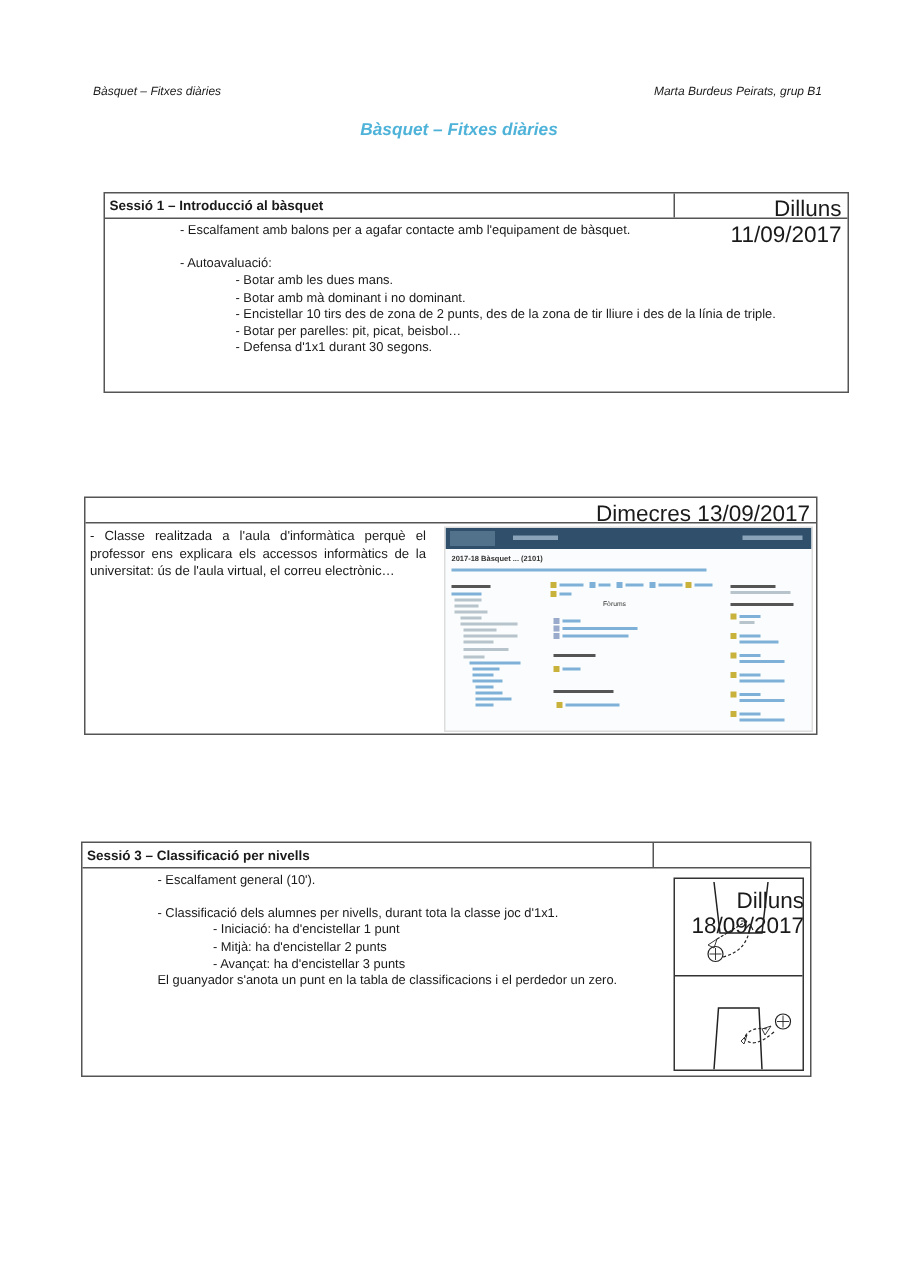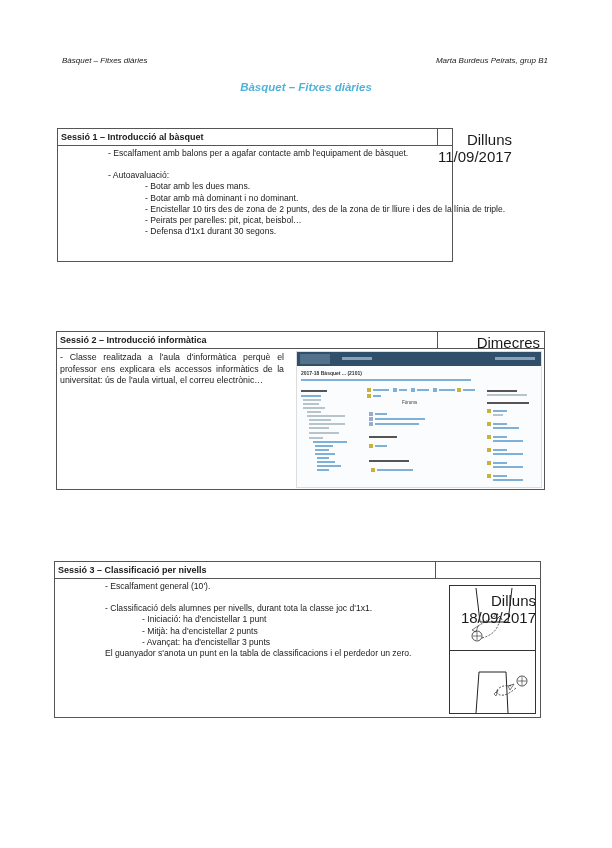--- a/index.html
+++ b/index.html
@@ -22,7 +22,7 @@
   .gap { height: 11px; }
 
   
-  #s1 { left: 57px; top: 128px; width: 396px; height: 134px; }
+  #s1 { left: 69px; top: 128px; width: 497px; height: 134px; }
   #s1 .head .title { flex: none; width: 380px; }
   #s1 .head .date { flex: 1; }
 

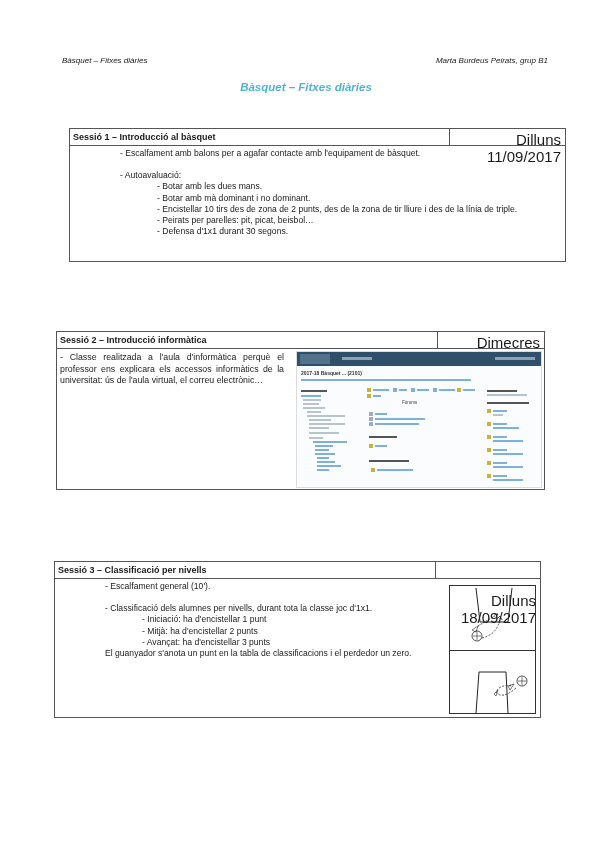--- a/index.html
+++ b/index.html
@@ -73,7 +73,7 @@
     <div class="line indent">- Botar amb les dues mans.</div>
     <div class="line indent">- Botar amb mà dominant i no dominant.</div>
     <div class="line indent">- Encistellar 10 tirs des de zona de 2 punts, des de la zona de tir lliure i des de la línia de triple.</div>
-    <div class="line indent">- Peirats per parelles: pit, picat, beisbol…</div>
+    <div class="line indent">- Botar per parelles: pit, picat, beisbol…</div>
     <div class="line indent">- Defensa d'1x1 durant 30 segons.</div>
   </div>
 </div>

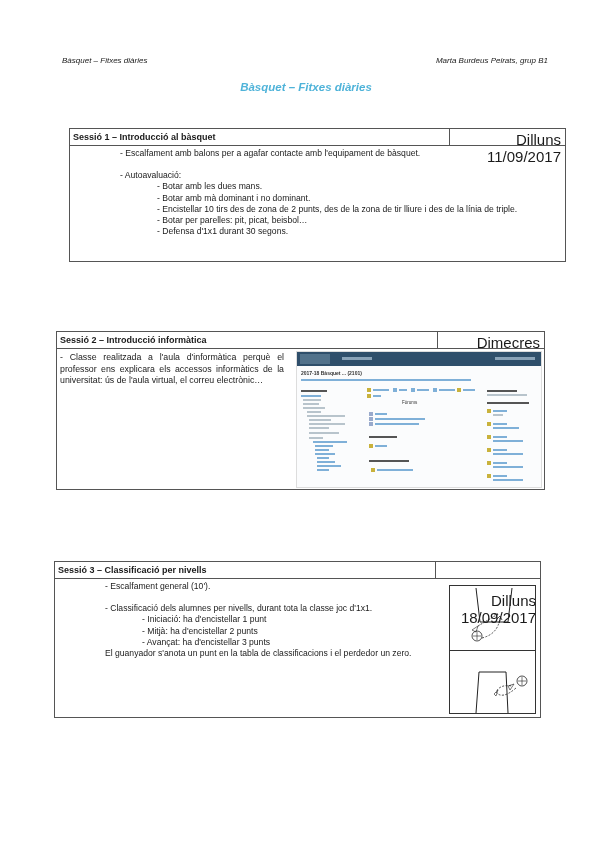--- a/index.html
+++ b/index.html
@@ -80,7 +80,6 @@
 
 <div class="session" id="s2">
   <div class="head">
-    <div class="title">Sessió 2 – Introducció informàtica</div>
     <div class="date">Dimecres 13/09/2017</div>
   </div>
   <div class="content">

